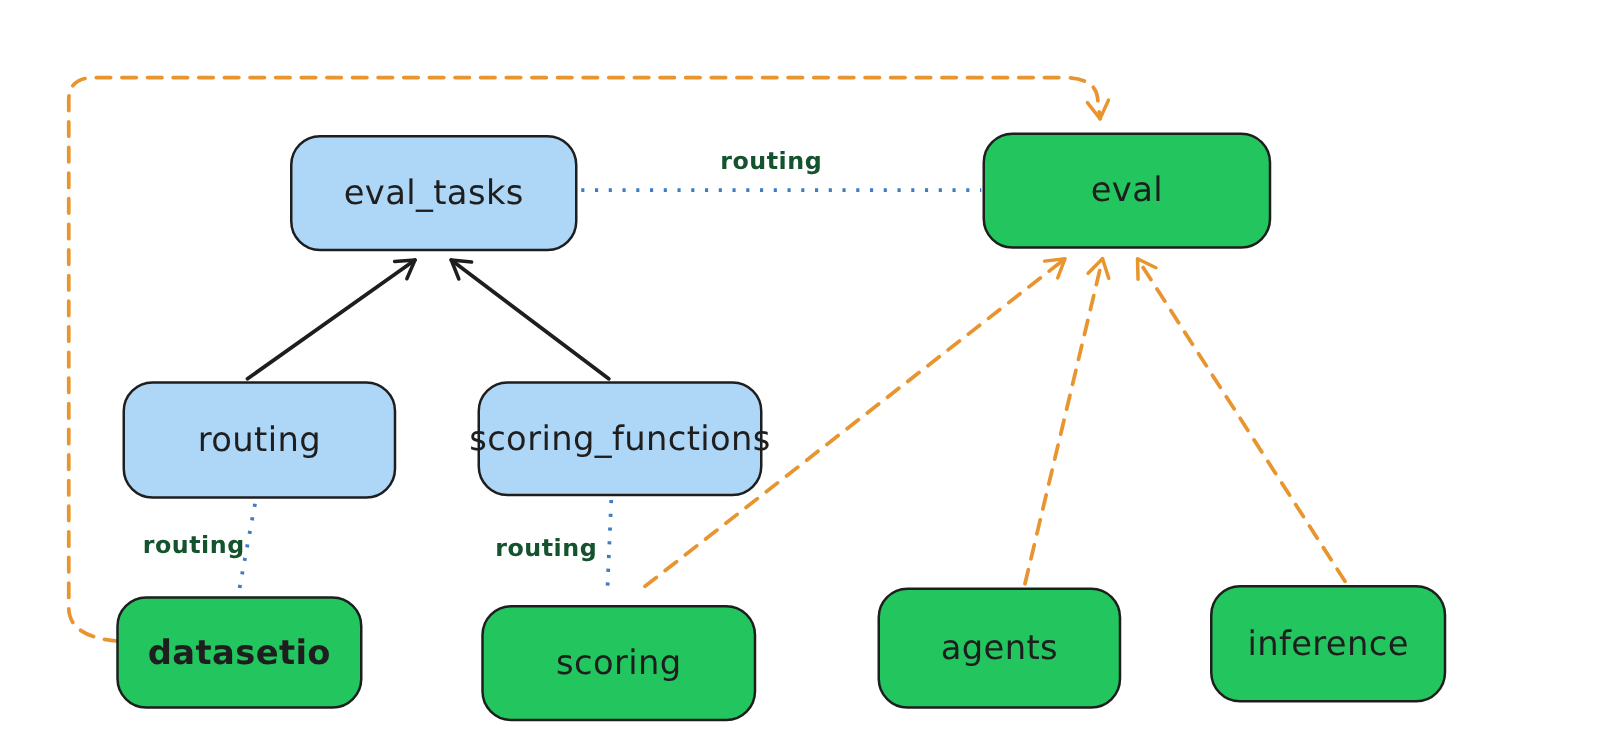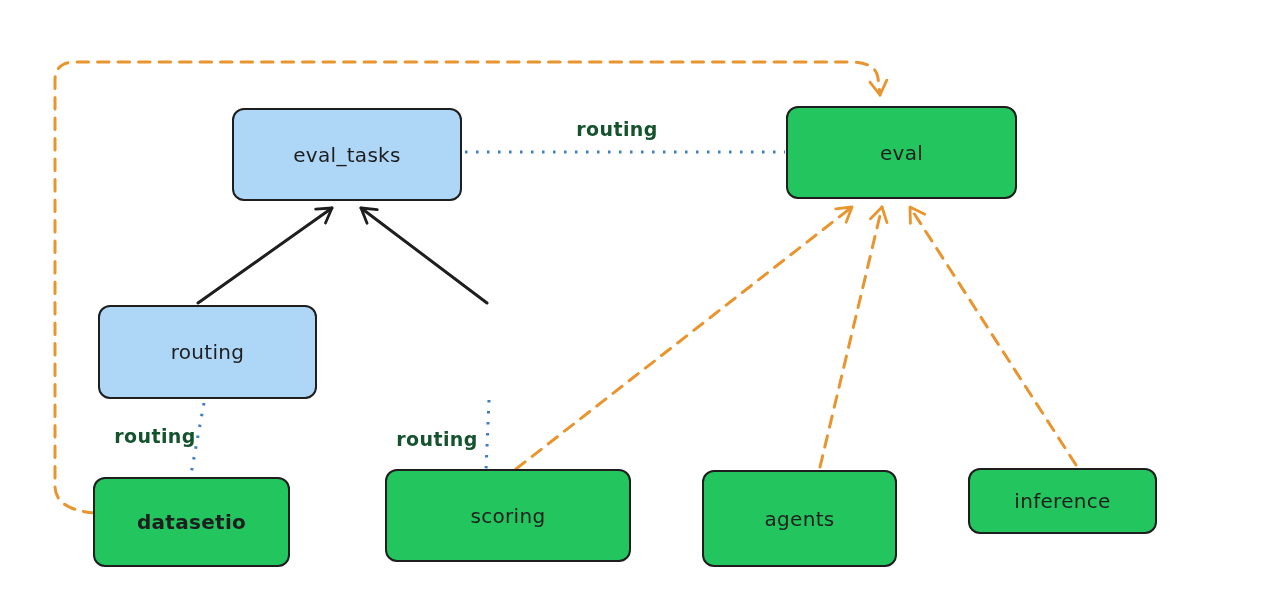--- a/index.html
+++ b/index.html
@@ -25,11 +25,11 @@
     position: absolute;
     box-sizing: border-box;
     border: 2.6px solid #1e1e1e;
-    border-radius: 12px;
+    border-radius: 24px;
     display: flex;
     align-items: center;
     justify-content: center;
-    font-size: 20px;
+    font-size: 27px;
     color: #1e1e1e;
     letter-spacing: 0.3px;
     text-align: right;

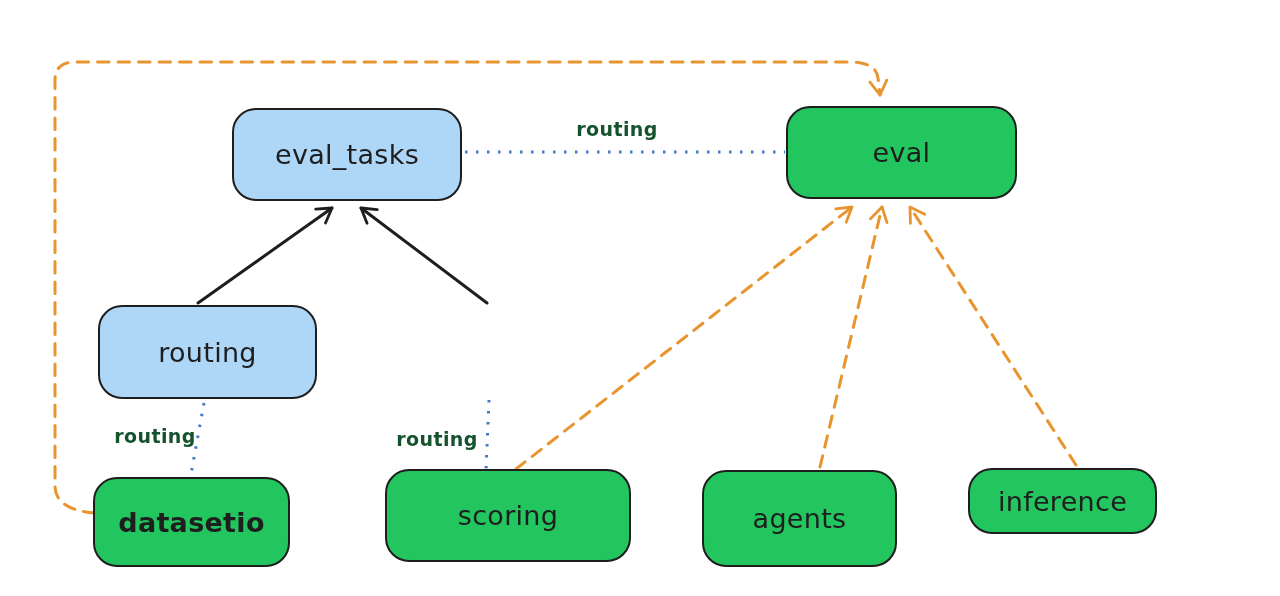--- a/index.html
+++ b/index.html
@@ -86,6 +86,9 @@
     <span>routing</span>
   </div>
 
+  <div class="node blue" style="left:382px; top:305px; width:228px; height:92px;">
+    <span>scoring_functions</span>
+  </div>
 
   <div class="node green" style="left:93px; top:477px; width:197px; height:90px;font-weight:bold;">
     <span>datasetio</span>

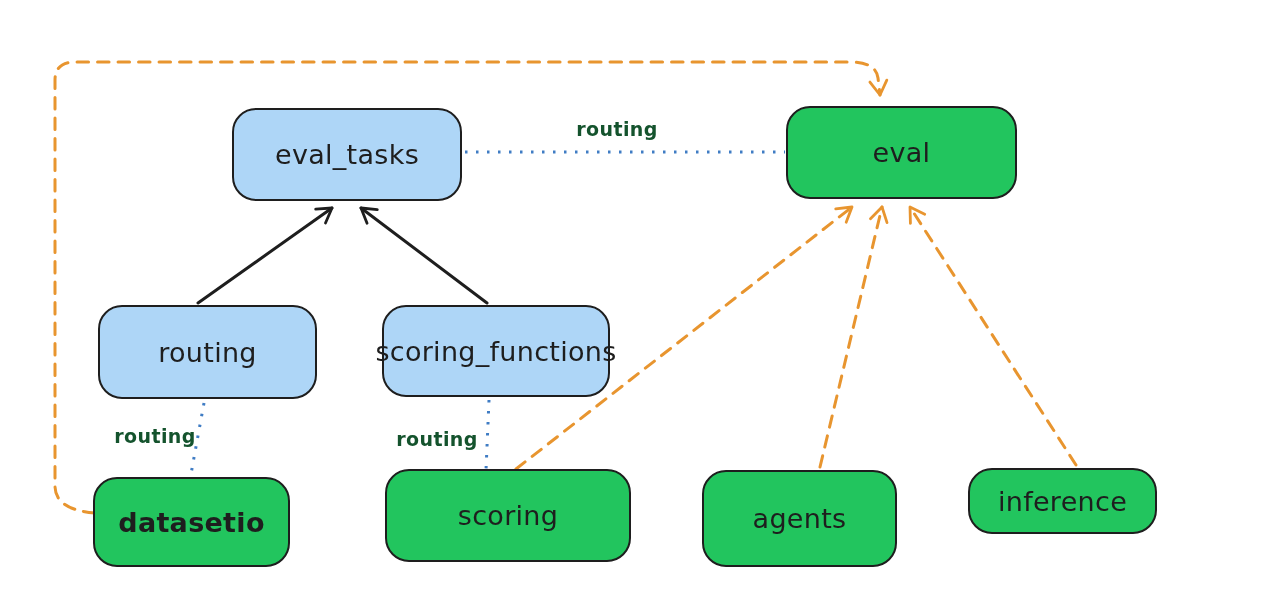--- a/index.html
+++ b/index.html
@@ -94,7 +94,7 @@
     <span>datasetio</span>
   </div>
 
-  <div class="node green" style="left:385px; top:469px; width:246px; height:93px;">
+  <div class="node green" style="left:385px; top:484px; width:220px; height:93px;">
     <span>scoring</span>
   </div>
 

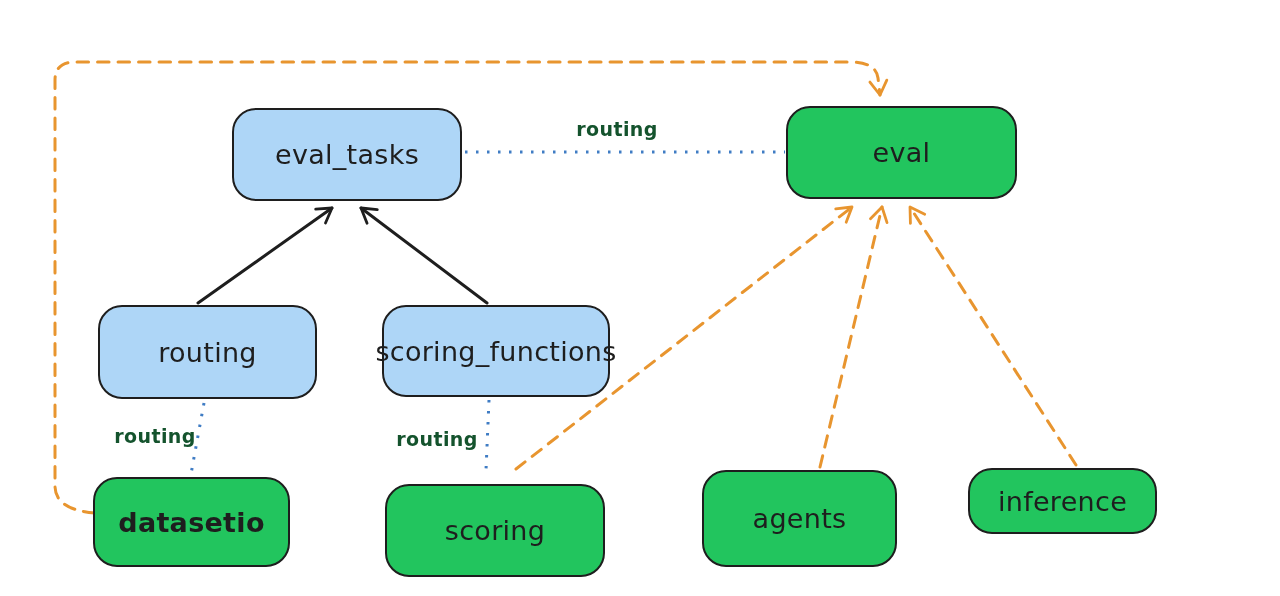--- a/index.html
+++ b/index.html
@@ -102,7 +102,7 @@
     <span>agents</span>
   </div>
 
-  <div class="node green" style="left:968px; top:468px; width:189px; height:66px;">
+  <div class="node green" style="left:968px; top:468px; width:189px; height:94px;">
     <span>inference</span>
   </div>
 

